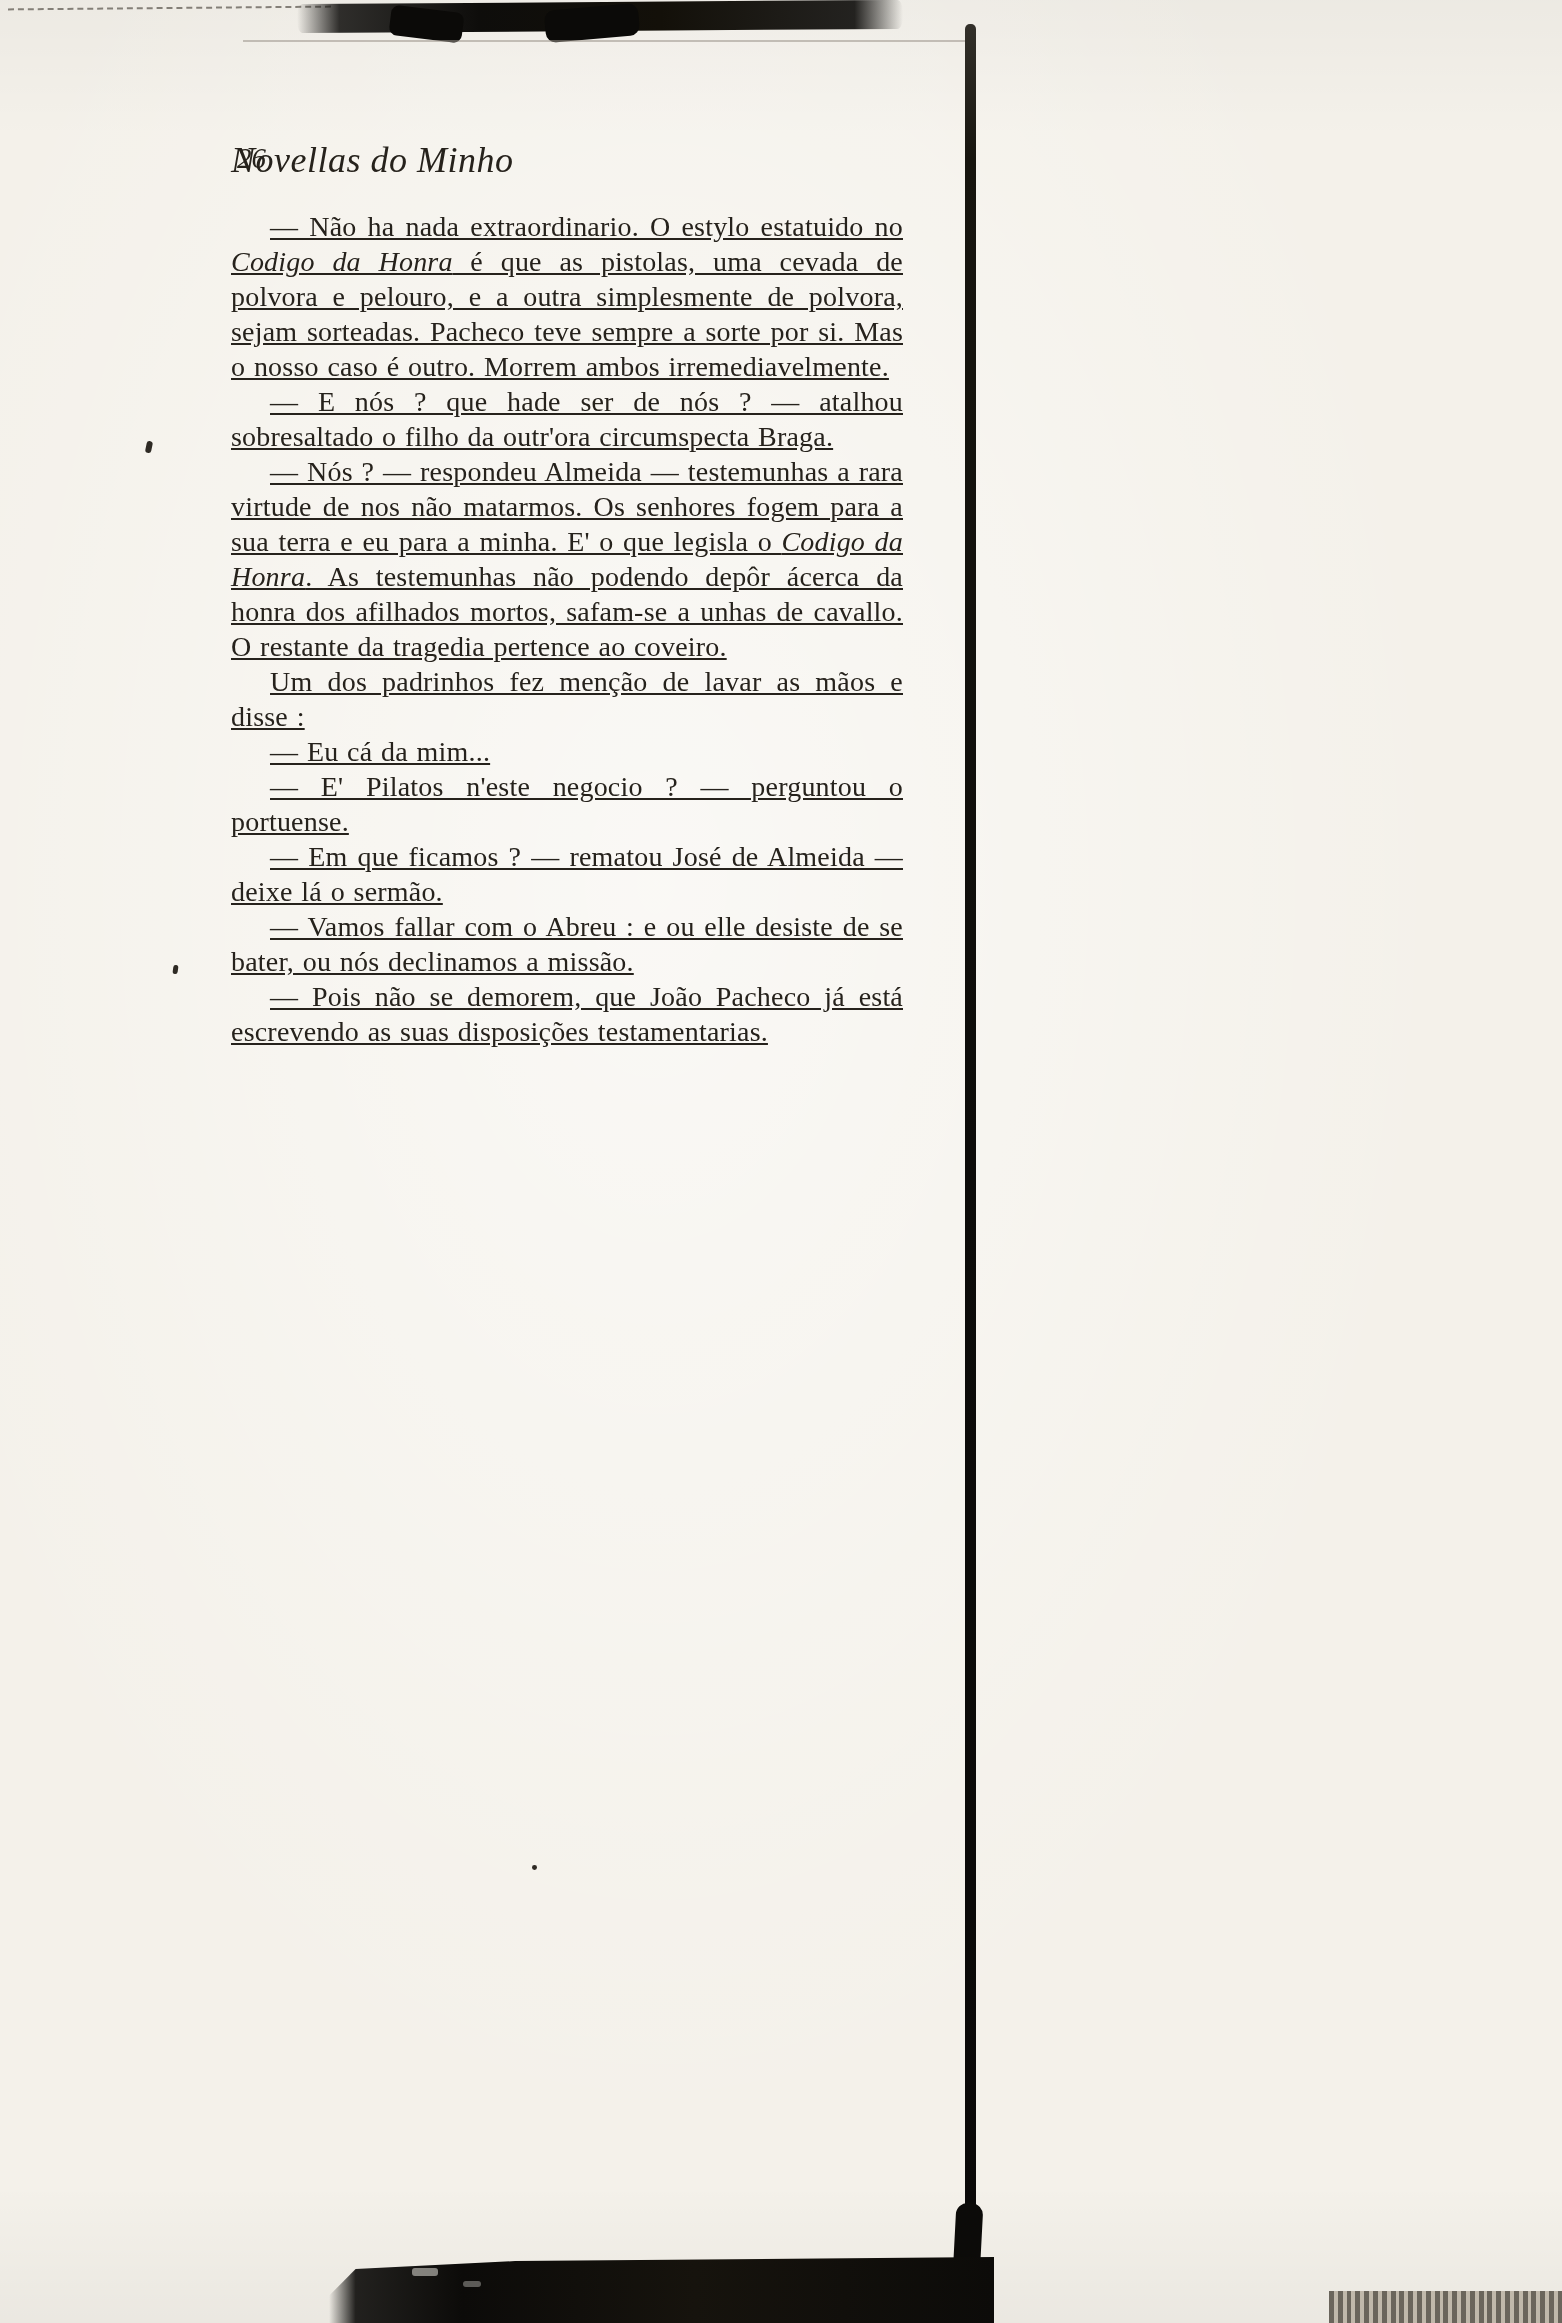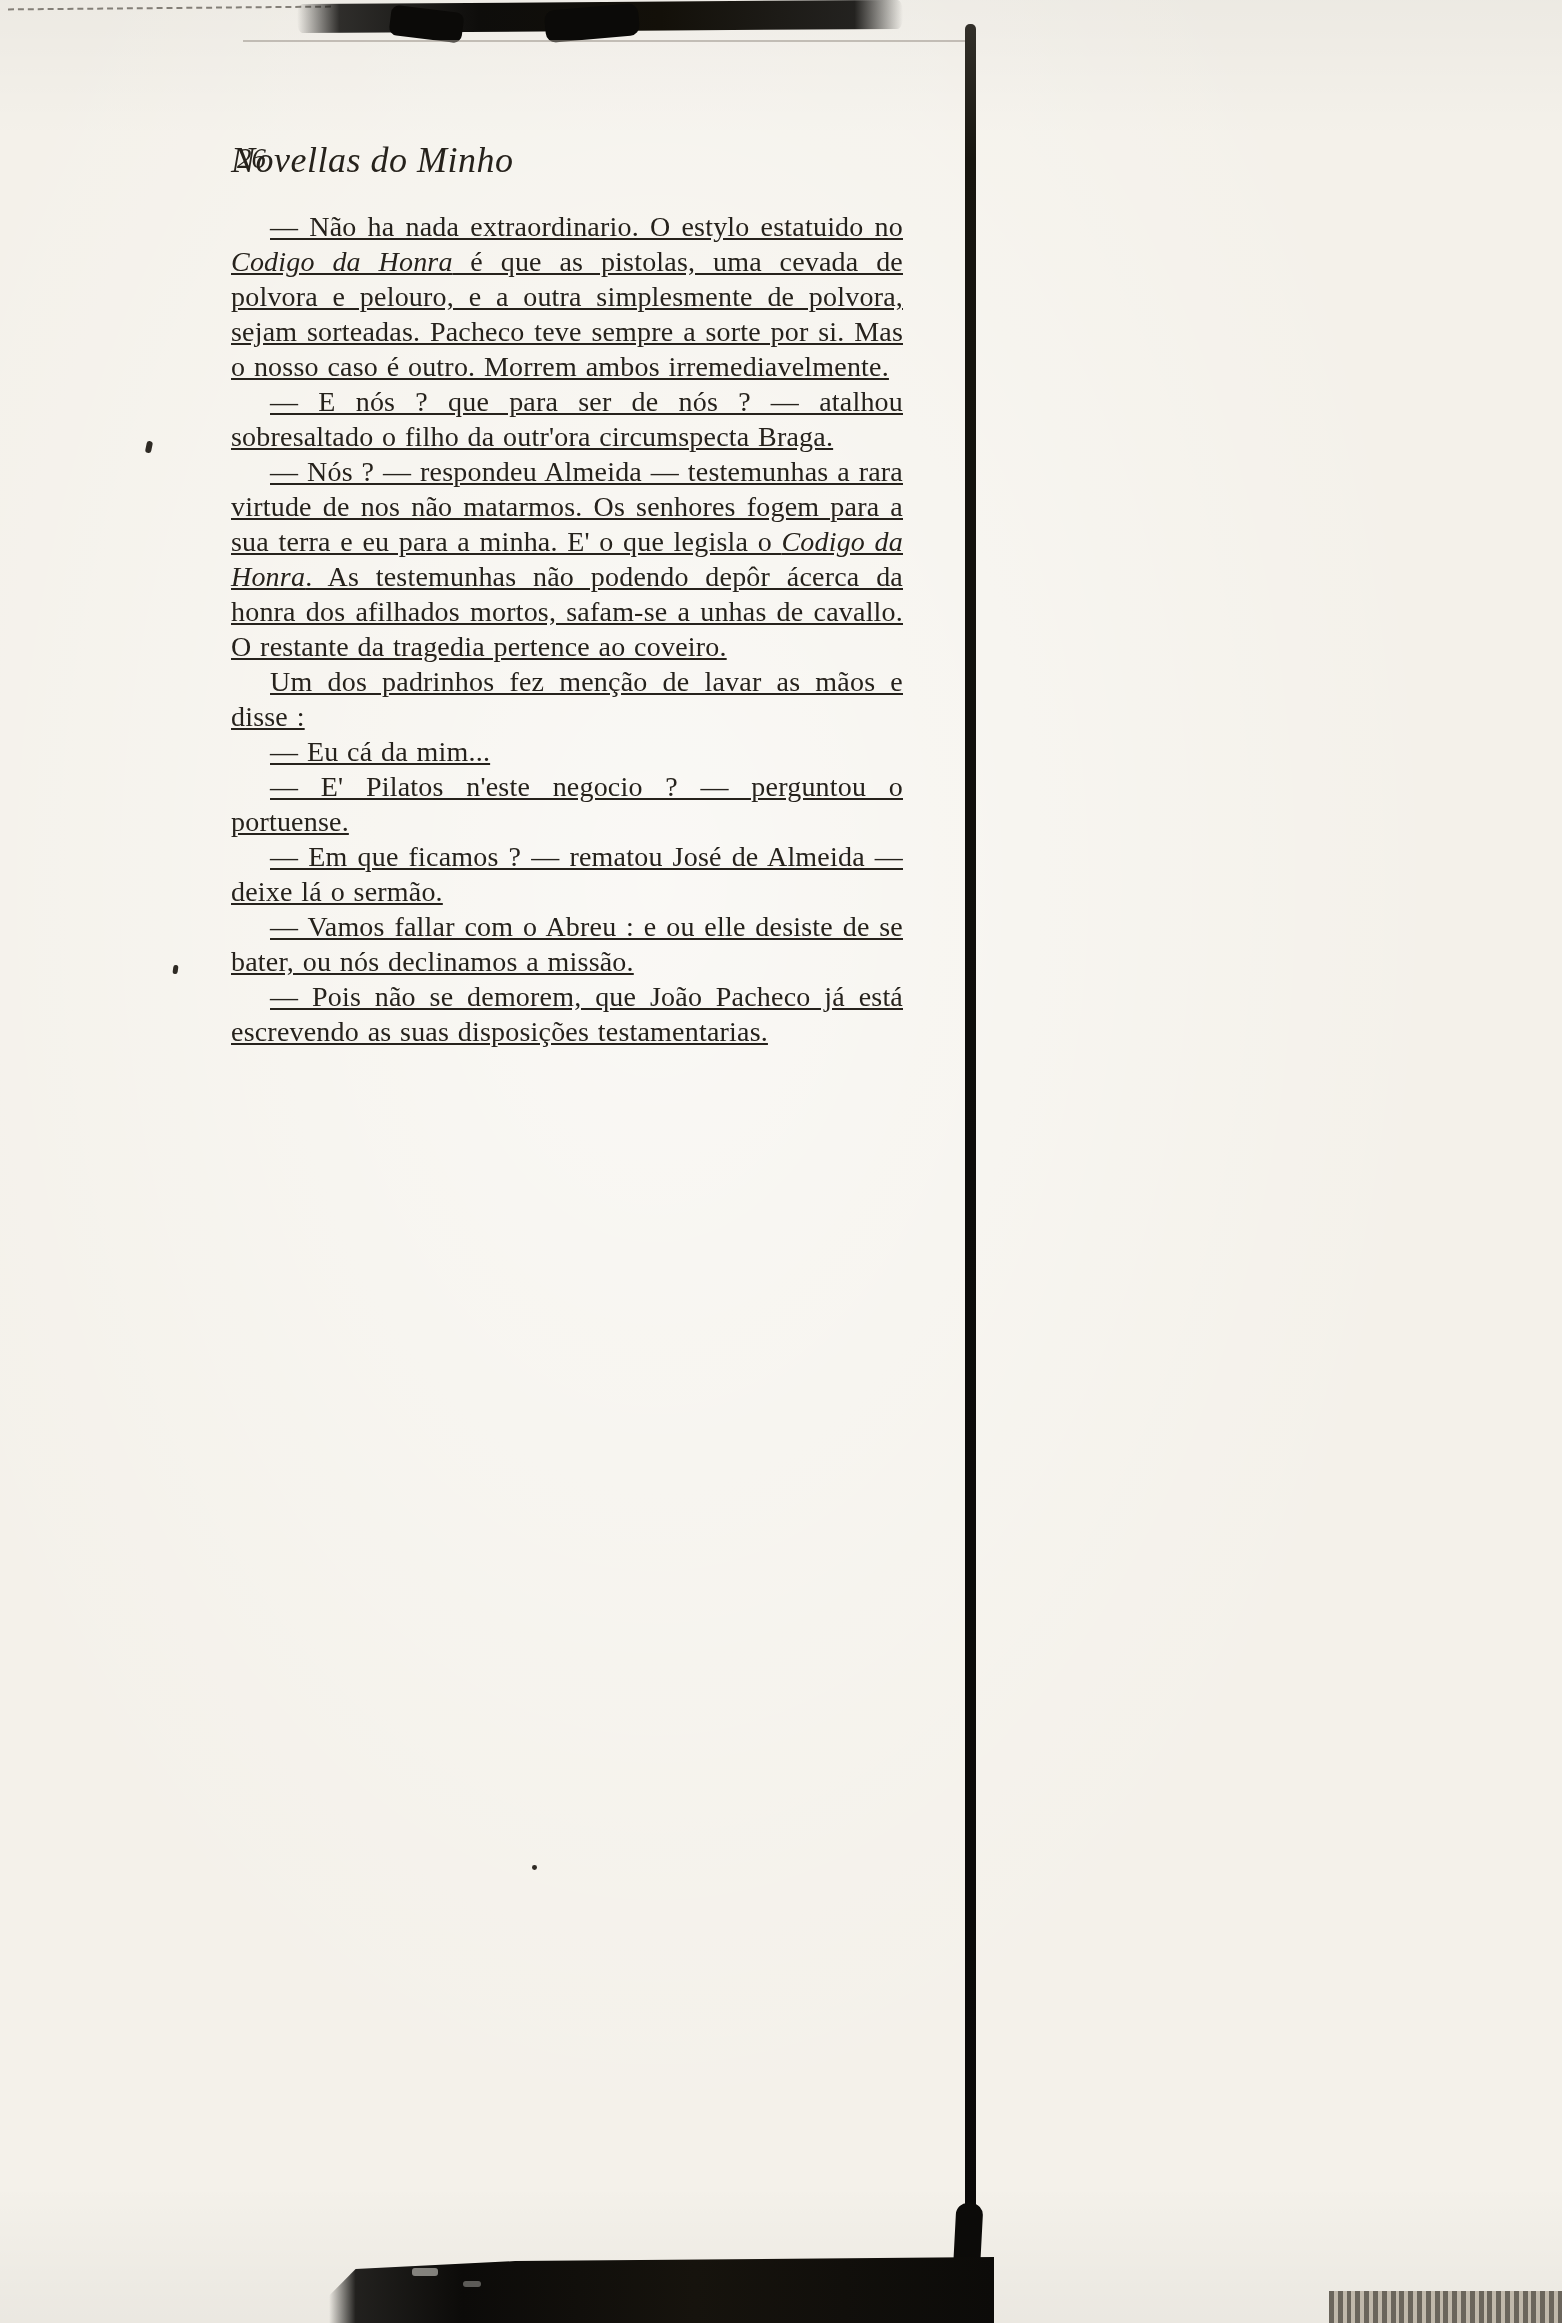--- a/index.html
+++ b/index.html
@@ -152,7 +152,7 @@
     </div>
     <div id="paragraphs">
         <p class="para"><span>— Não ha nada extraordinario. O estylo estatuido no </span><i>Codigo da Honra</i><span> é que as pistolas, uma cevada de polvora e pelouro, e a outra simplesmente de polvora, sejam sorteadas. Pacheco teve sempre a sorte por si. Mas o nosso caso é outro. Morrem ambos irremediavelmente.</span></p>
-        <p class="para"><span>— E nós ? que para ser de nós ? — atalhou sobresaltado o filho da outr'ora circumspecta Braga.</span></p>
+        <p class="para"><span>— E nós ? que hade ser de nós ? — atalhou sobresaltado o filho da outr'ora circumspecta Braga.</span></p>
         <p class="para"><span>— Nós ? — respondeu Almeida — testemunhas a rara virtude de nos não matarmos. Os senhores fogem para a sua terra e eu para a minha. E' o que legisla o </span><i>Codigo da Honra</i><span>. As testemunhas não podendo depôr ácerca da honra dos afilhados mortos, safam-se a unhas de cavallo. O restante da tragedia pertence ao coveiro.</span></p>
         <p class="para"><span>Um dos padrinhos fez menção de lavar as mãos e disse :</span></p>
         <p class="para"><span>— Eu cá da mim...</span></p>

